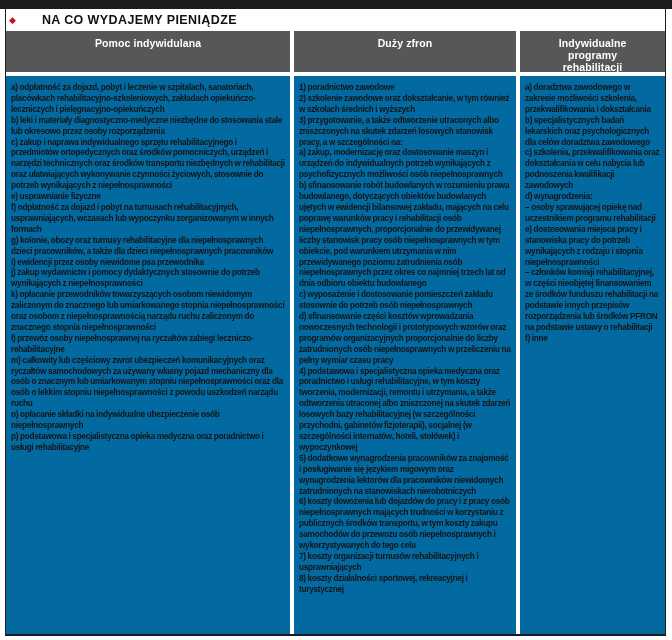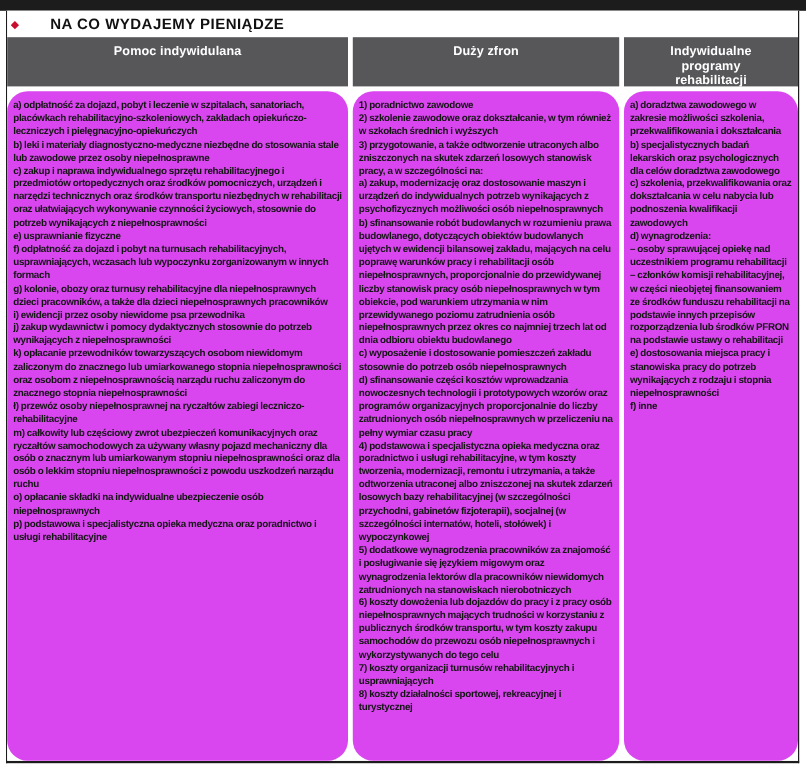--- a/index.html
+++ b/index.html
@@ -73,11 +73,10 @@
   }
 
   .col-body {
-    background: #d946ef;
+    background: #0369a1;
     color: #141414;
     padding: 7px 5px 6px 5px;
     overflow: hidden;
-    border-radius: 17px;
   }
   .col-body .item {
     margin: 0;

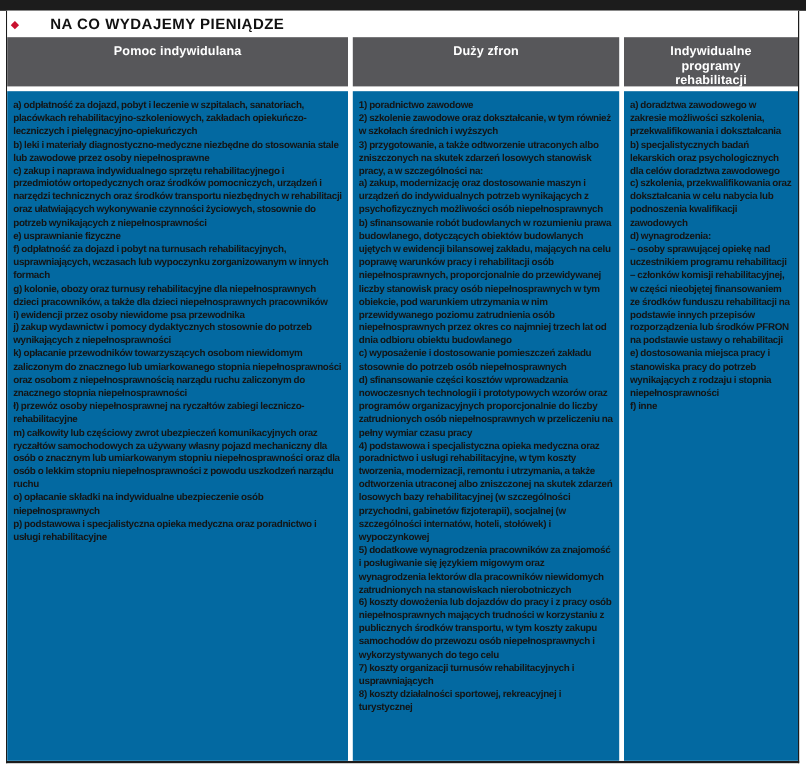--- a/index.html
+++ b/index.html
@@ -111,7 +111,7 @@
 
       <div class="col-body">
           <p class="item">a) odpłatność za dojazd, pobyt i leczenie w szpitalach, sanatoriach, placówkach rehabilitacyjno-szkoleniowych, zakładach opiekuńczo-leczniczych i pielęgnacyjno-opiekuńczych</p>
-          <p class="item">b) leki i materiały diagnostyczno-medyczne niezbędne do stosowania stale lub zawodowe przez osoby niepełnosprawne</p>
+          <p class="item">b) leki i materiały diagnostyczno-medyczne niezbędne do stosowania stale lub okresowo przez osoby rozporządzenia</p>
           <p class="item">c) zakup i naprawa indywidualnego sprzętu rehabilitacyjnego i przedmiotów ortopedycznych oraz środków pomocniczych, urządzeń i narzędzi technicznych oraz środków transportu niezbędnych w rehabilitacji oraz ułatwiających wykonywanie czynności życiowych, stosownie do potrzeb wynikających z niepełnosprawności</p>
           <p class="item">e) usprawnianie fizyczne</p>
           <p class="item">f) odpłatność za dojazd i pobyt na turnusach rehabilitacyjnych, usprawniających, wczasach lub wypoczynku zorganizowanym w innych formach</p>

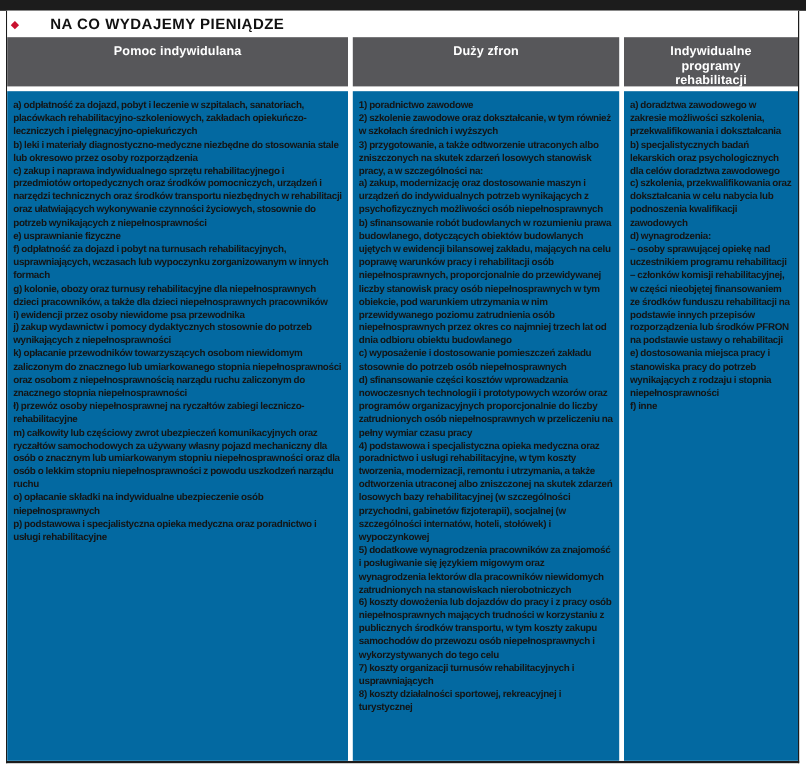--- a/index.html
+++ b/index.html
@@ -144,8 +144,8 @@
           <p class="item">c) szkolenia, przekwalifikowania oraz dokształcania w celu nabycia lub podnoszenia kwalifikacji zawodowych</p>
           <p class="item">d) wynagrodzenia:</p>
           <p class="item">– osoby sprawującej opiekę nad uczestnikiem programu rehabilitacji</p>
+          <p class="item">e) dostosowania miejsca pracy i stanowiska pracy do potrzeb wynikających z rodzaju i stopnia niepełnosprawności</p>
           <p class="item">– członków komisji rehabilitacyjnej, w części nieobjętej finansowaniem ze środków funduszu rehabilitacji na podstawie innych przepisów rozporządzenia lub środków PFRON na podstawie ustawy o rehabilitacji</p>
-          <p class="item">e) dostosowania miejsca pracy i stanowiska pracy do potrzeb wynikających z rodzaju i stopnia niepełnosprawności</p>
           <p class="item">f) inne</p>
         </div>
 

